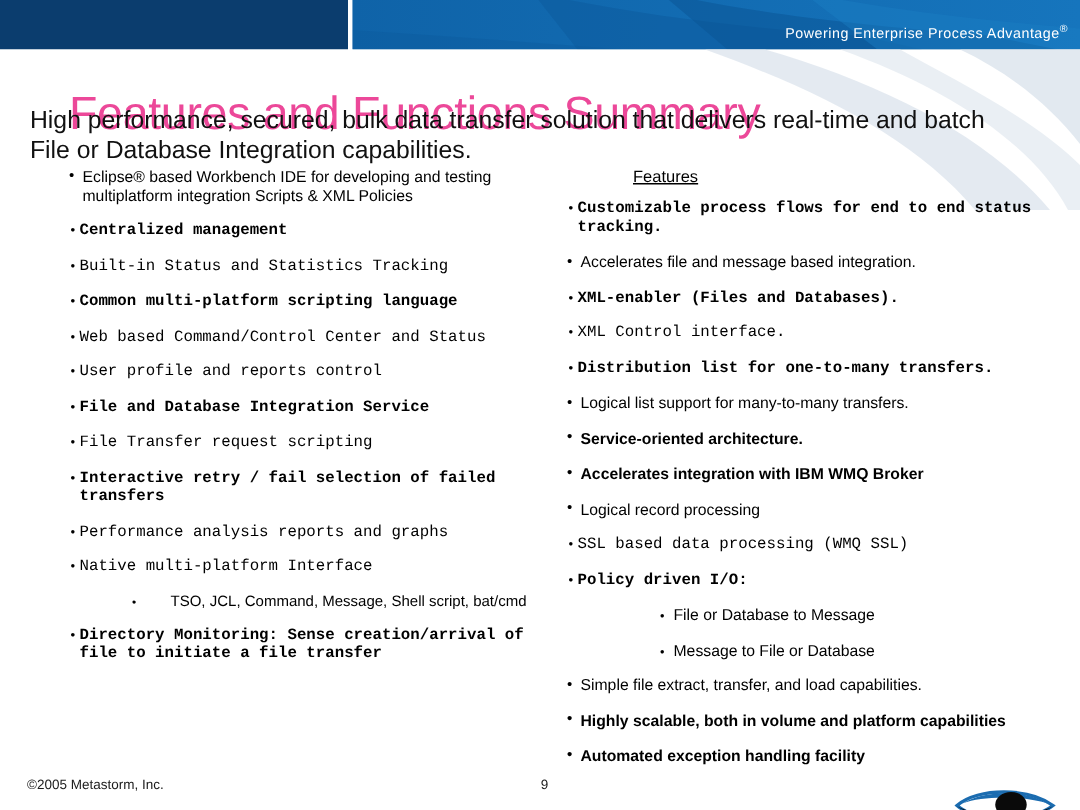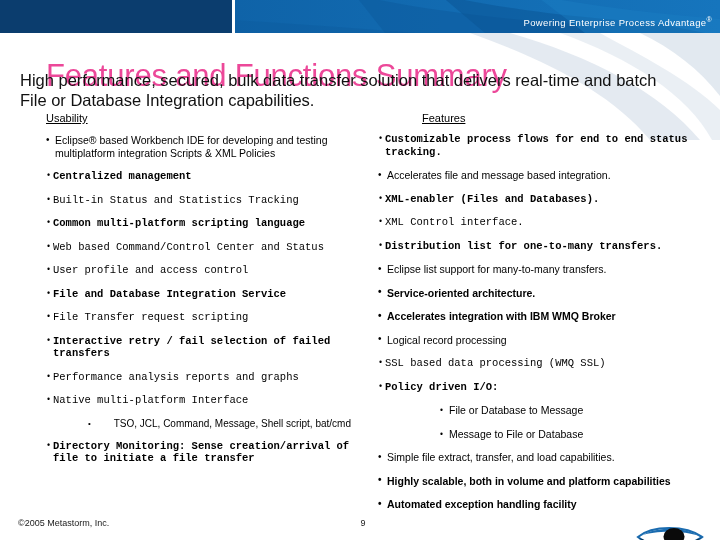--- a/index.html
+++ b/index.html
@@ -231,7 +231,6 @@
   <div class="slide-subtitle">High performance, secured, bulk data transfer solution that delivers real-time and batch File or Database Integration capabilities.</div>
 
   <div class="col col-left">
-    <div class="col-head">Usability</div>
     <ul class="blist">
       <li>Eclipse® based Workbench IDE for developing and testing multiplatform integration Scripts &amp; XML Policies</li>
       <li class="bold tight">Centralized management</li>

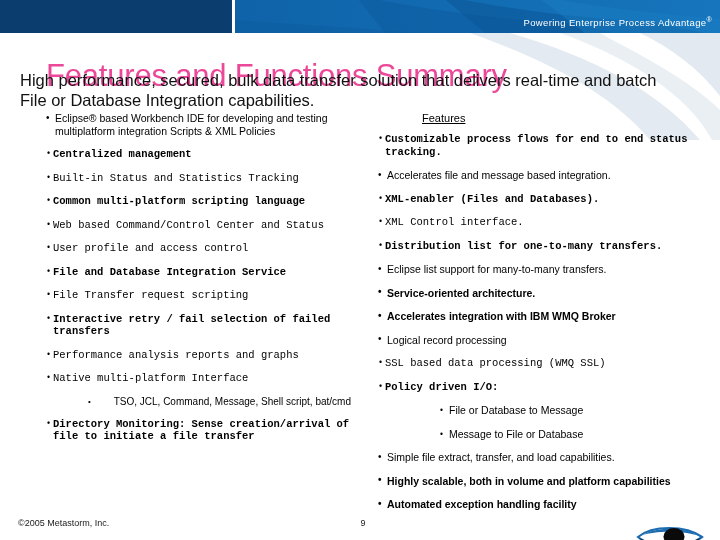--- a/index.html
+++ b/index.html
@@ -237,7 +237,7 @@
       <li class="tight">Built-in Status and Statistics Tracking</li>
       <li class="bold tight">Common multi-platform scripting language</li>
       <li class="tight">Web based Command/Control Center and Status</li>
-      <li class="tight">User profile and access control</li>
+      <li class="tight">User profile and reports control</li>
       <li class="bold tight">File and Database Integration Service</li>
       <li class="tight">File Transfer request scripting</li>
       <li class="bold tight">Interactive retry / fail selection of failed transfers</li>

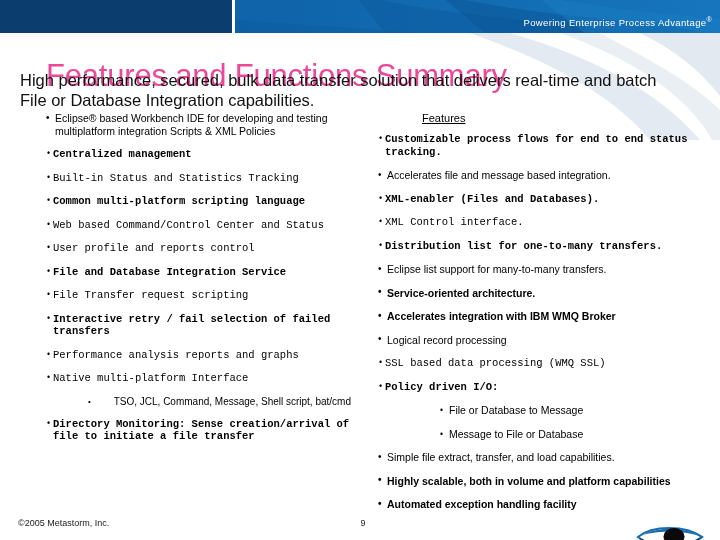--- a/index.html
+++ b/index.html
@@ -256,7 +256,7 @@
       <li class="bold tight">XML-enabler (Files and Databases).</li>
       <li class="tight">XML Control interface.</li>
       <li class="bold tight">Distribution list for one-to-many transfers.</li>
-      <li>Eclipse list support for many-to-many transfers.</li>
+      <li>Logical list support for many-to-many transfers.</li>
       <li class="bold">Service-oriented architecture.</li>
       <li class="bold">Accelerates integration with IBM WMQ Broker</li>
       <li>Logical record processing</li>

